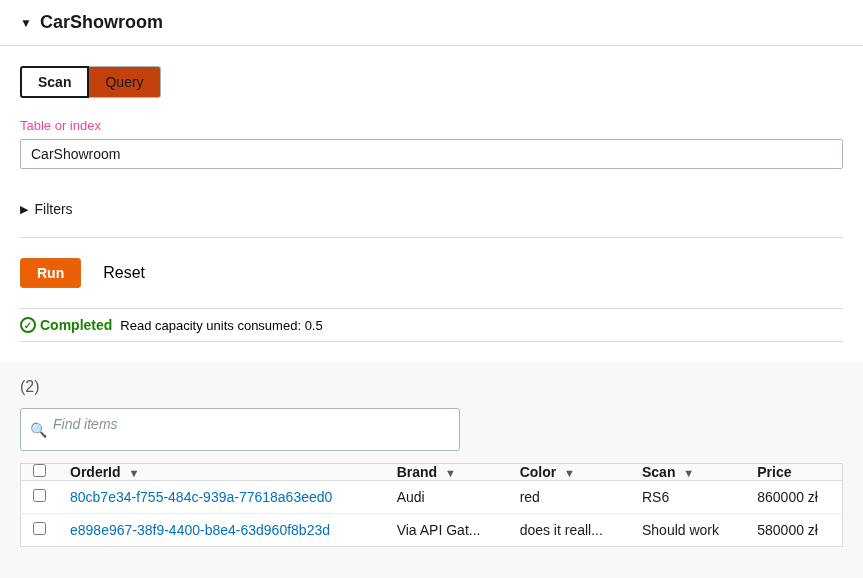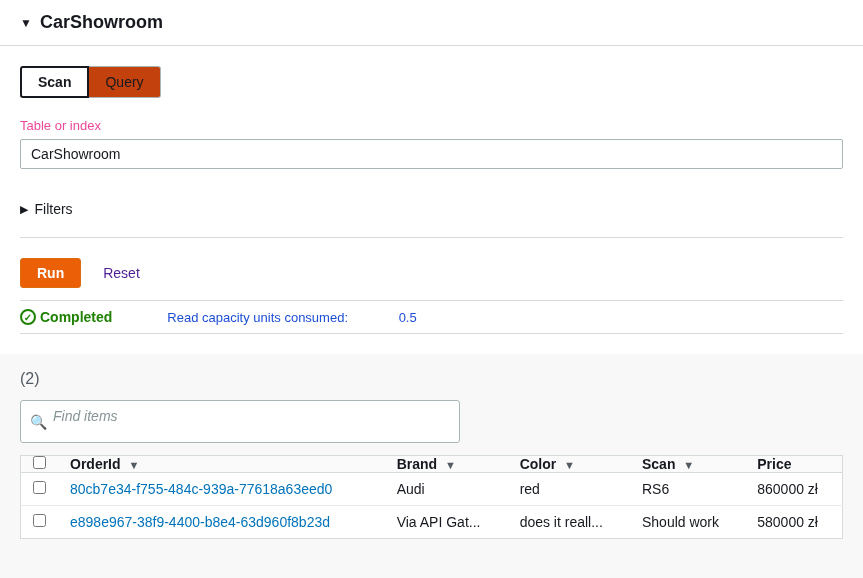--- a/index.html
+++ b/index.html
@@ -107,7 +107,7 @@
       display: flex;
       align-items: center;
       gap: 12px;
-      margin-bottom: 12px;
+      margin-bottom: 20px;
     }
 
     .btn-run {

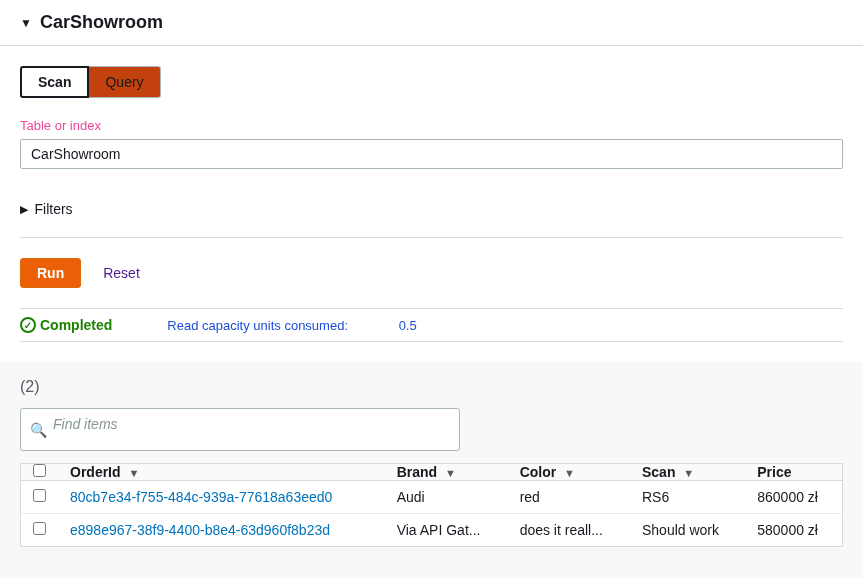--- a/index.html
+++ b/index.html
@@ -123,10 +123,10 @@
 
     .btn-reset {
       background: #fff;
-      color: #4c1d95;
+      color: #000000;
       border: none;
       padding: 6px 10px;
-      font-size: 14px;
+      font-size: 16px;
       cursor: pointer;
     }
 

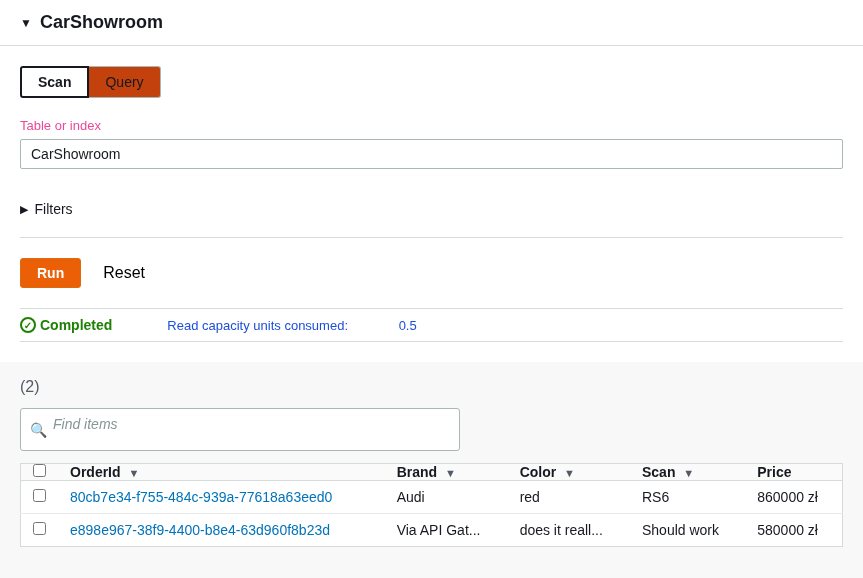--- a/index.html
+++ b/index.html
@@ -163,8 +163,7 @@
       color: #545b64;
     }
     .status-detail span {
-      color: #1d4ed8;
-      margin-left: 47px;
+      color: #000000;
     }
 
     .results-section {

